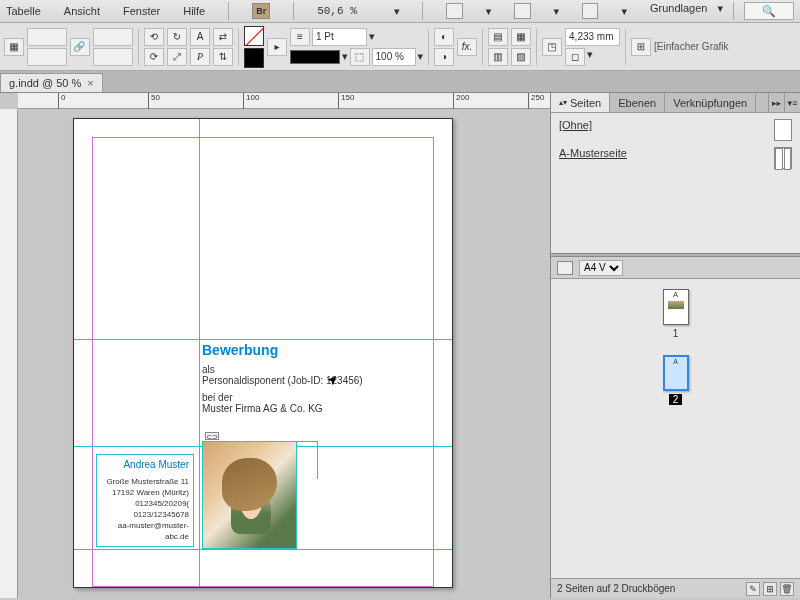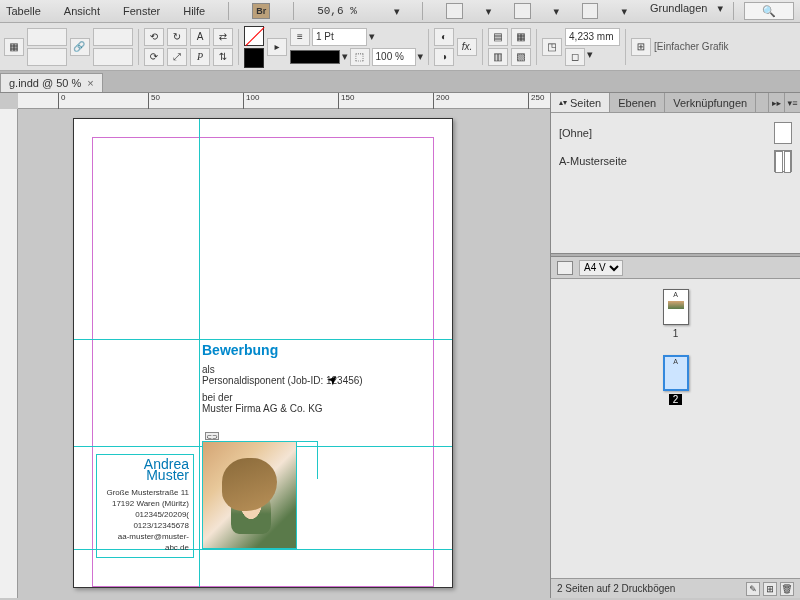--- a/index.html
+++ b/index.html
@@ -209,7 +209,7 @@
       <div class="tick" style="left:130px">50</div>
       <div class="tick" style="left:225px">100</div>
       <div class="tick" style="left:320px">150</div>
-      <div class="tick" style="left:415px">200</div>
+      <div class="tick" style="left:435px">200</div>
       <div class="tick" style="left:510px">250</div>
     </div>
     <div class="vruler"></div>

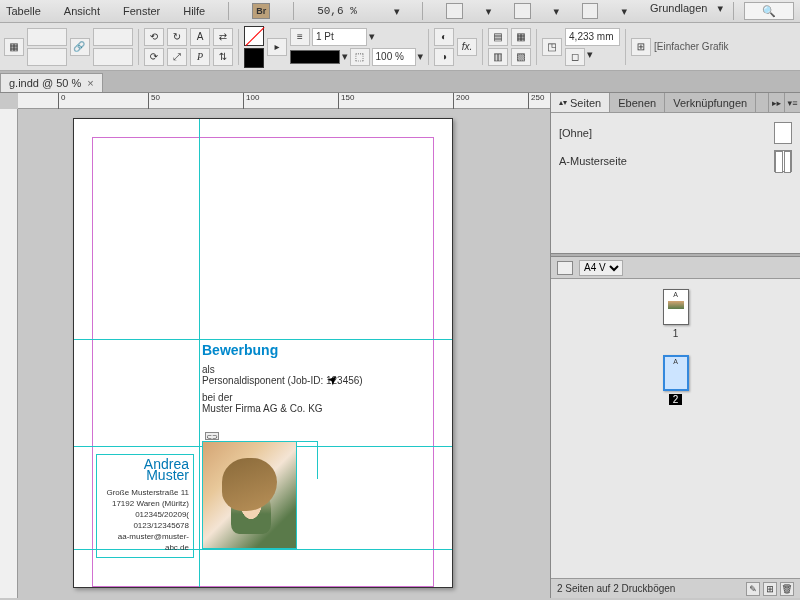--- a/index.html
+++ b/index.html
@@ -57,7 +57,7 @@
 .ptabs .pexp { margin-left: auto; display: flex; }
 .ptabs .exbtn { width: 16px; border-left: 1px solid #999; display: flex; align-items: center; justify-content: center; font-size: 9px; cursor: pointer; }
 .masters { padding: 6px 8px; background: #e8e8e8; flex: 0 0 140px; overflow: auto; }
-.mrow { display: flex; align-items: center; justify-content: space-between; height: 28px; }
+.mrow { display: flex; align-items: flex-start; justify-content: space-between; height: 28px; text-decoration: underline; }
 .mthumb { width: 18px; height: 22px; border: 1px solid #888; background: #fff; margin-left: 4px; }
 .mthumb.dbl { display: flex; gap: 1px; }
 .mthumb.dbl div { width: 16px; height: 22px; border: 1px solid #888; background: #fff; }

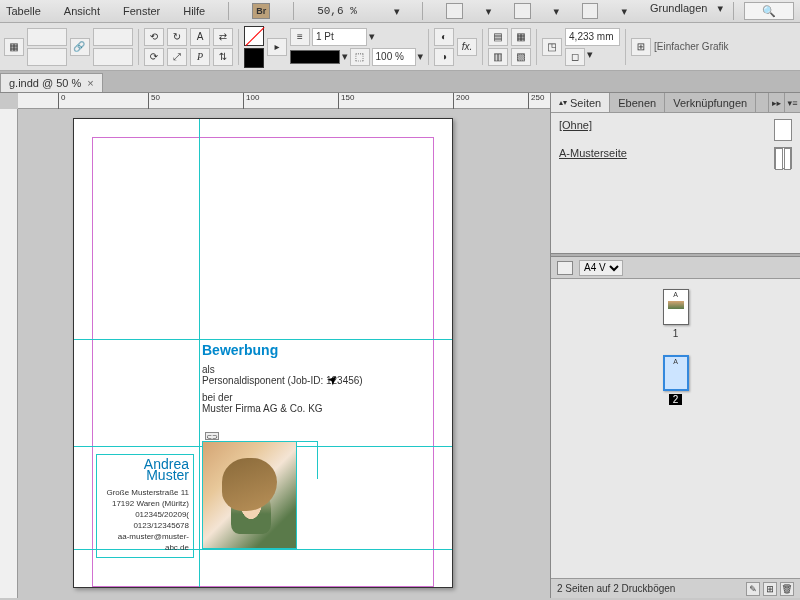--- a/index.html
+++ b/index.html
@@ -46,7 +46,7 @@
 .photo::after{ content:""; position:absolute; top:15%; left:20%; right:20%; height:50%; background:linear-gradient(160deg,#8a6a3a,#b89058); border-radius:50% 50% 60% 40%;}
 .anchor { position: absolute; width: 14px; height: 8px; border: 1px solid #888; background: #eee; font-size: 7px; text-align: center; line-height: 7px; }
 .namebox { position: absolute; border: 1px solid #1fc7c7; padding: 4px; text-align: right; font-size: 8px; line-height: 11px; }
-.namebox .nm { color: #0078b4; font-size: 14px; }
+.namebox .nm { color: #0078b4; font-size: 10px; }
 .cursor-arrow { position: absolute; width: 12px; height: 16px; }
 .cursor-arrow::before { content: "➤"; position: absolute; transform: rotate(-45deg); color: #000; font-size: 13px; }
 

